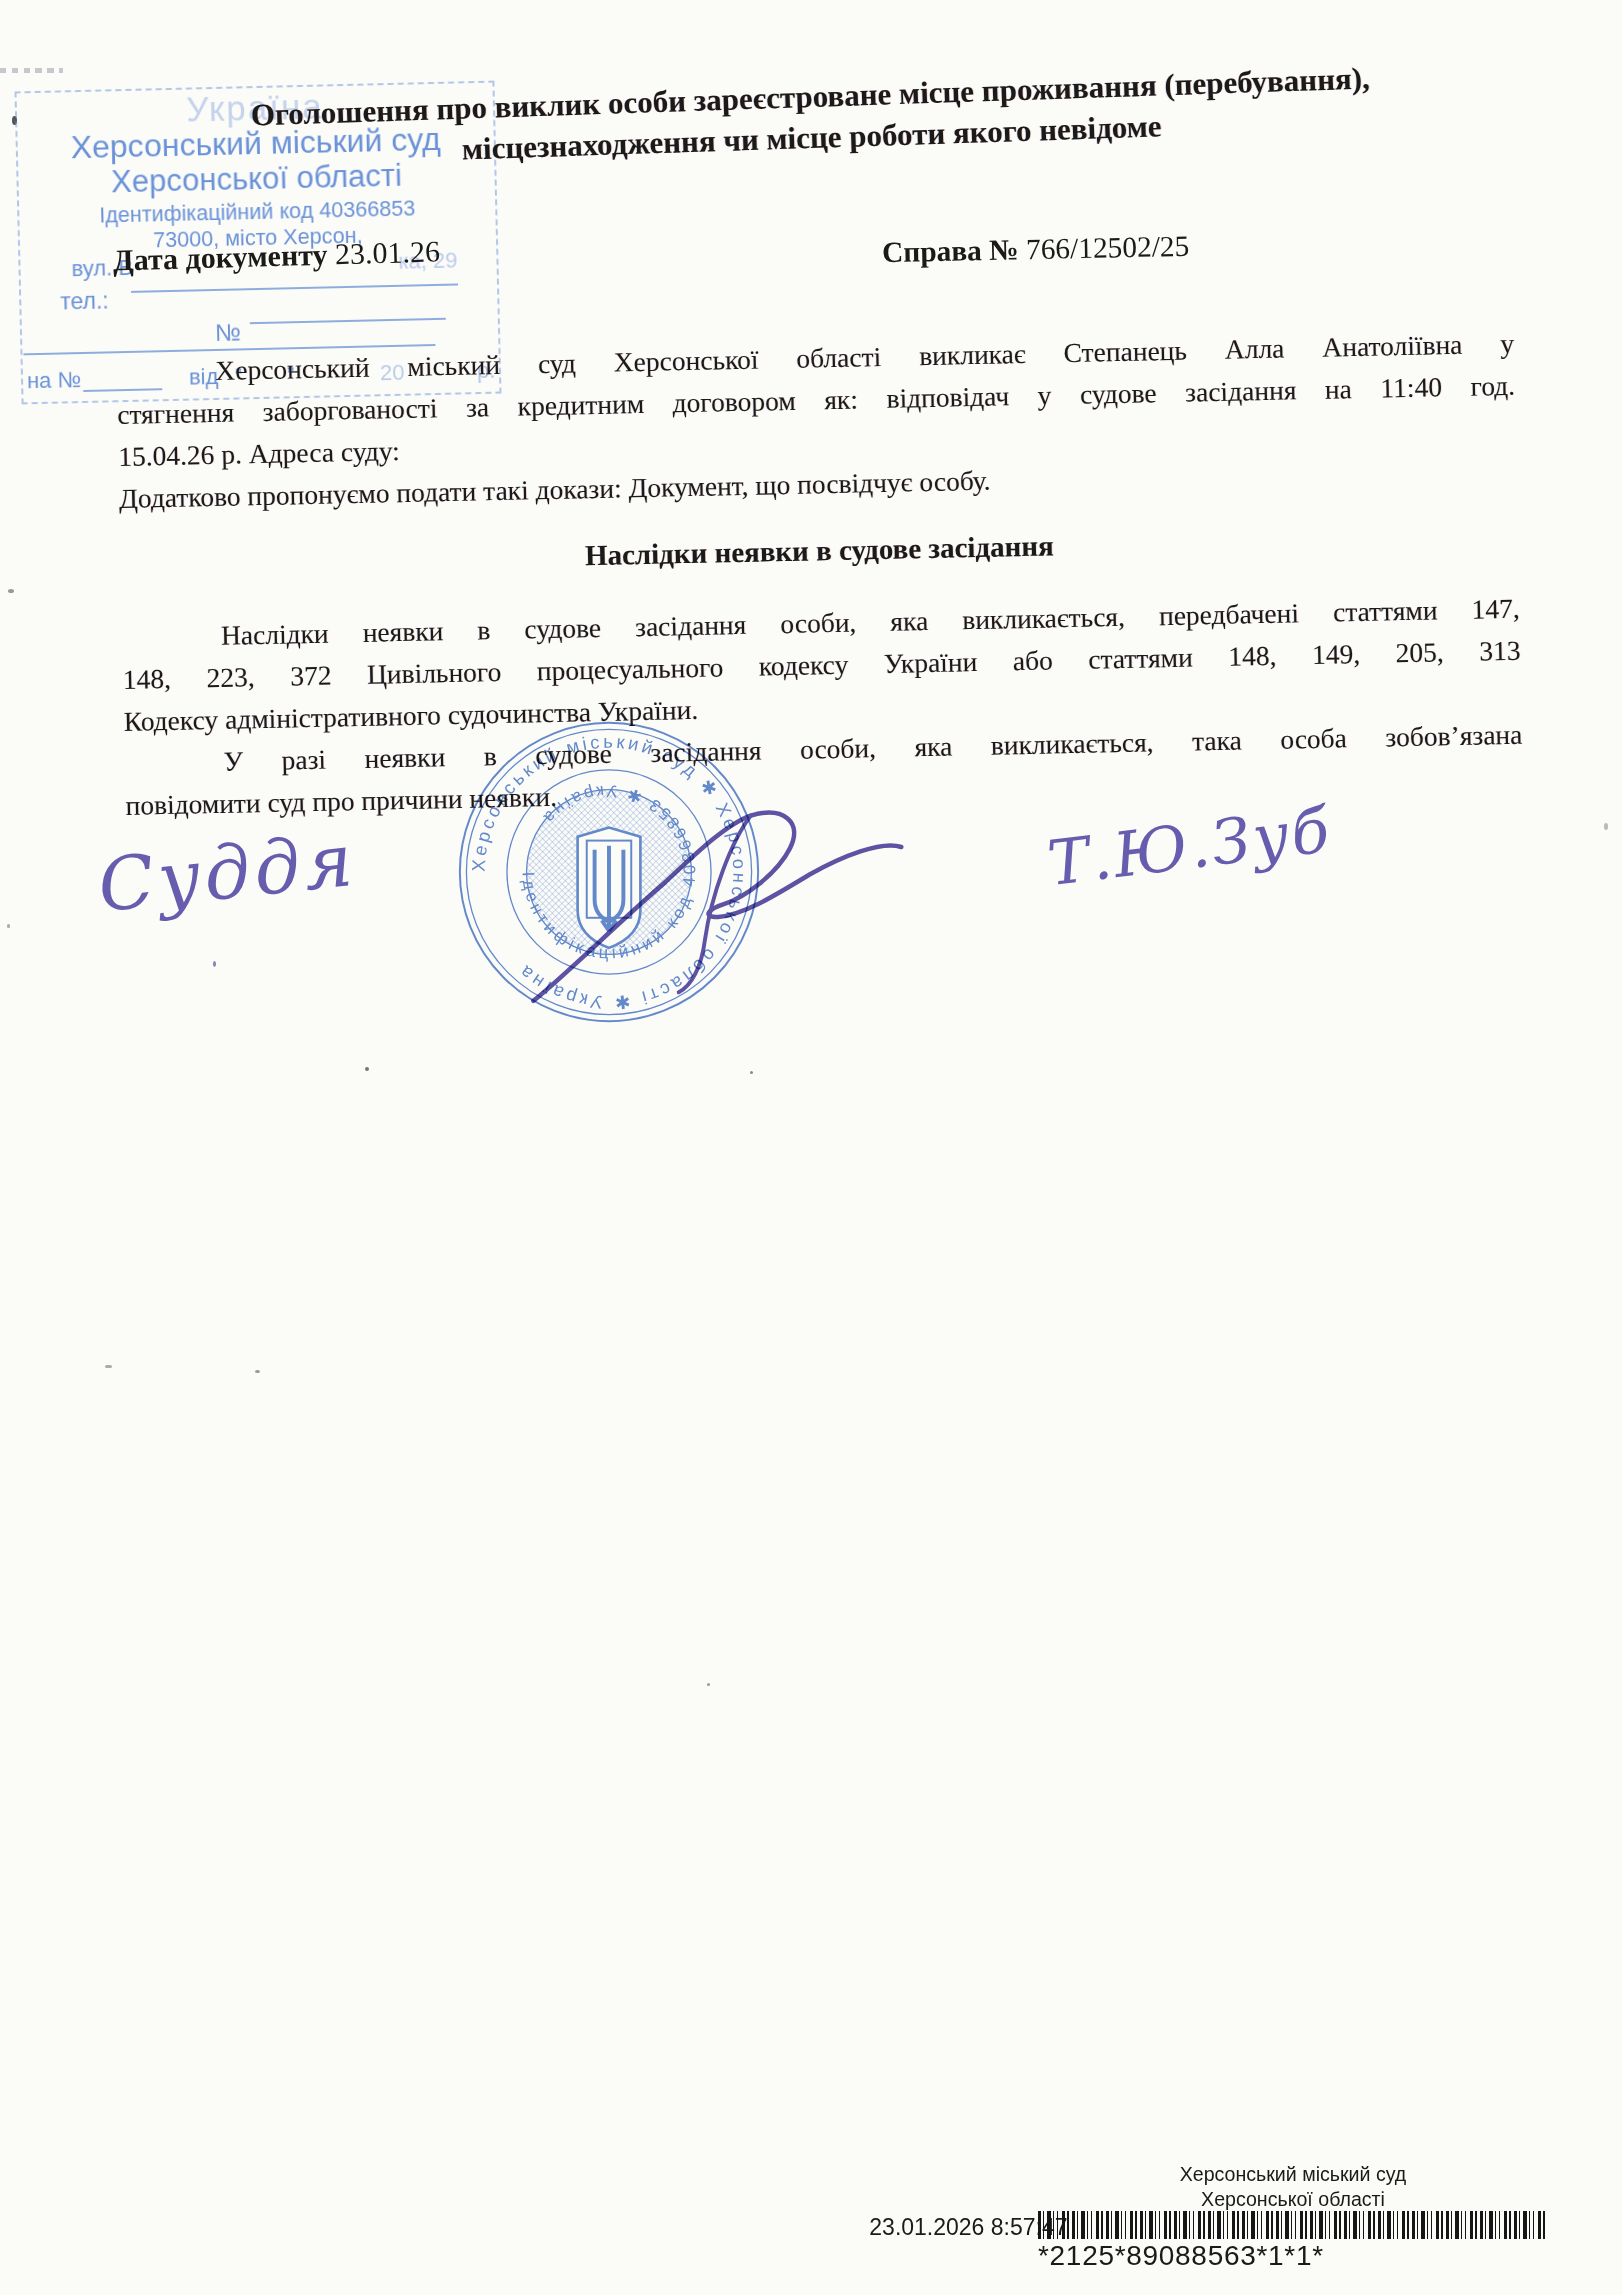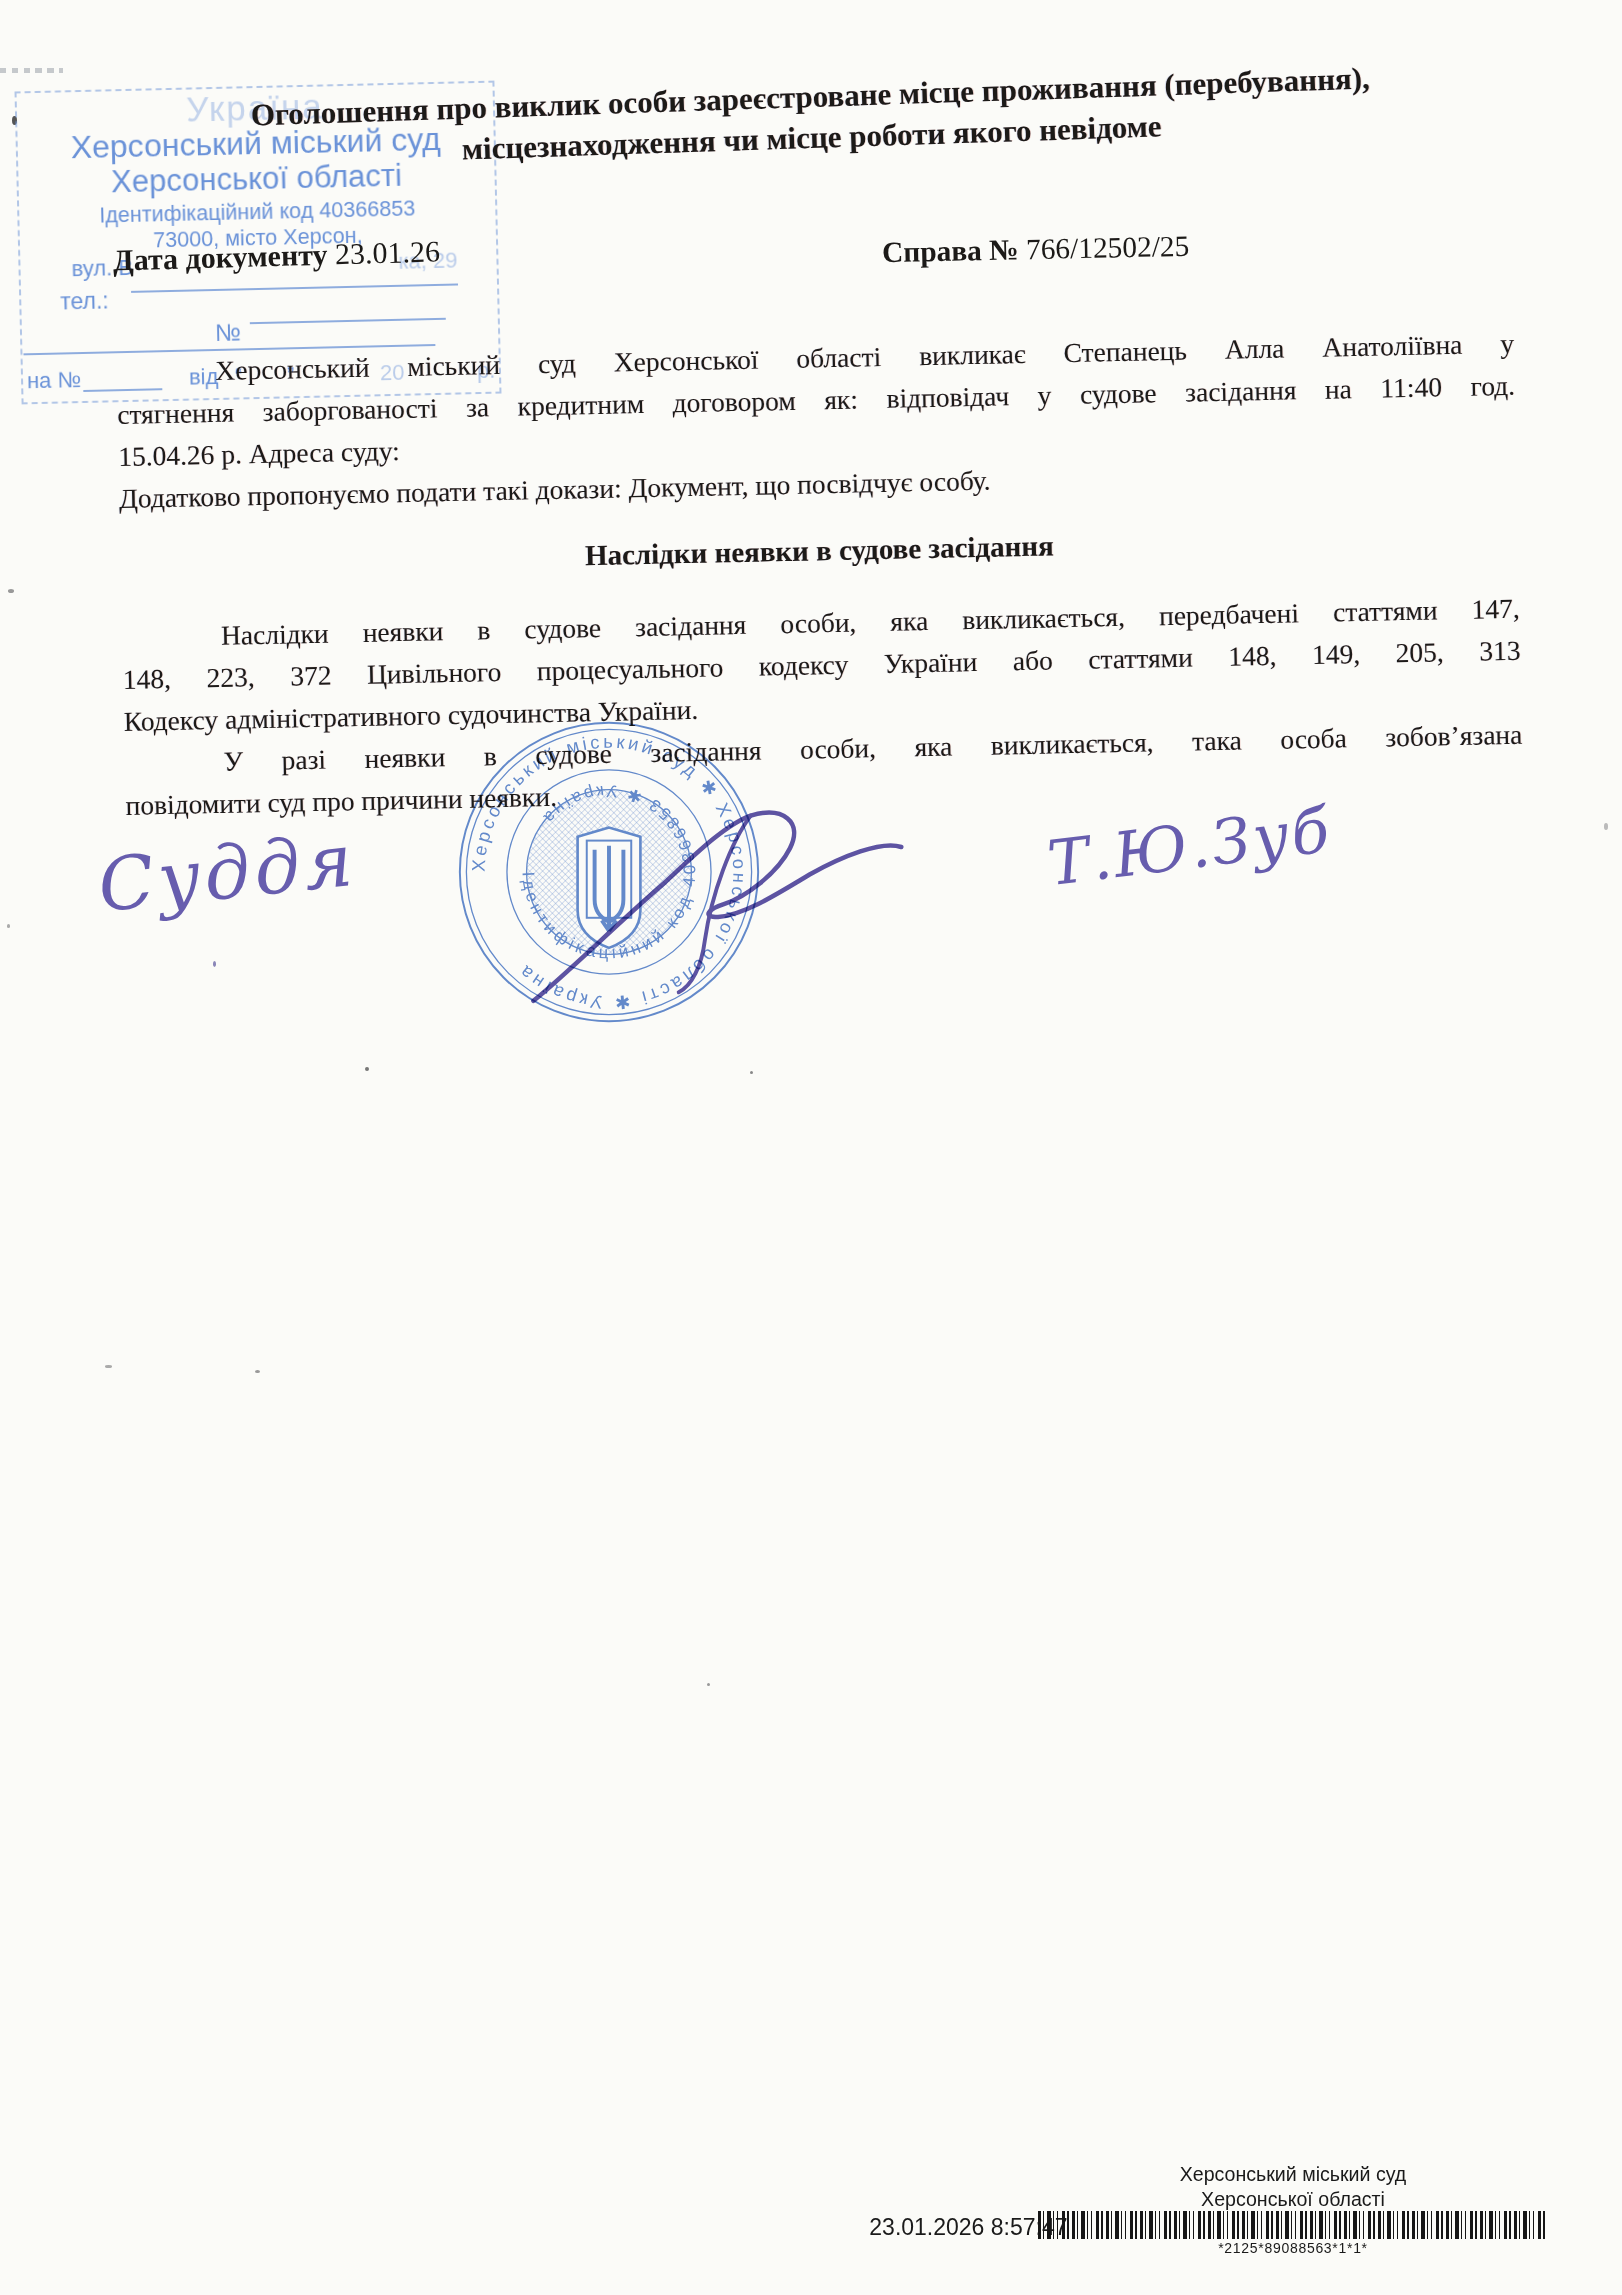--- a/index.html
+++ b/index.html
@@ -101,8 +101,8 @@
       #161616 23.6px 27.5px, transparent 27.5px 29.4px,
       #161616 29.4px 31px, transparent 31px 34px);
   }
-  .f-code{position:absolute; left:187px; top:81px; width:510px; text-align:center;
-          font-size:14px; letter-spacing:0.7px;}
+  .f-code{position:absolute; left:187px; top:81px; width:510px; text-align:left;
+          font-size:28px; letter-spacing:0.7px;}
 </style>
 </head>
 <body>

